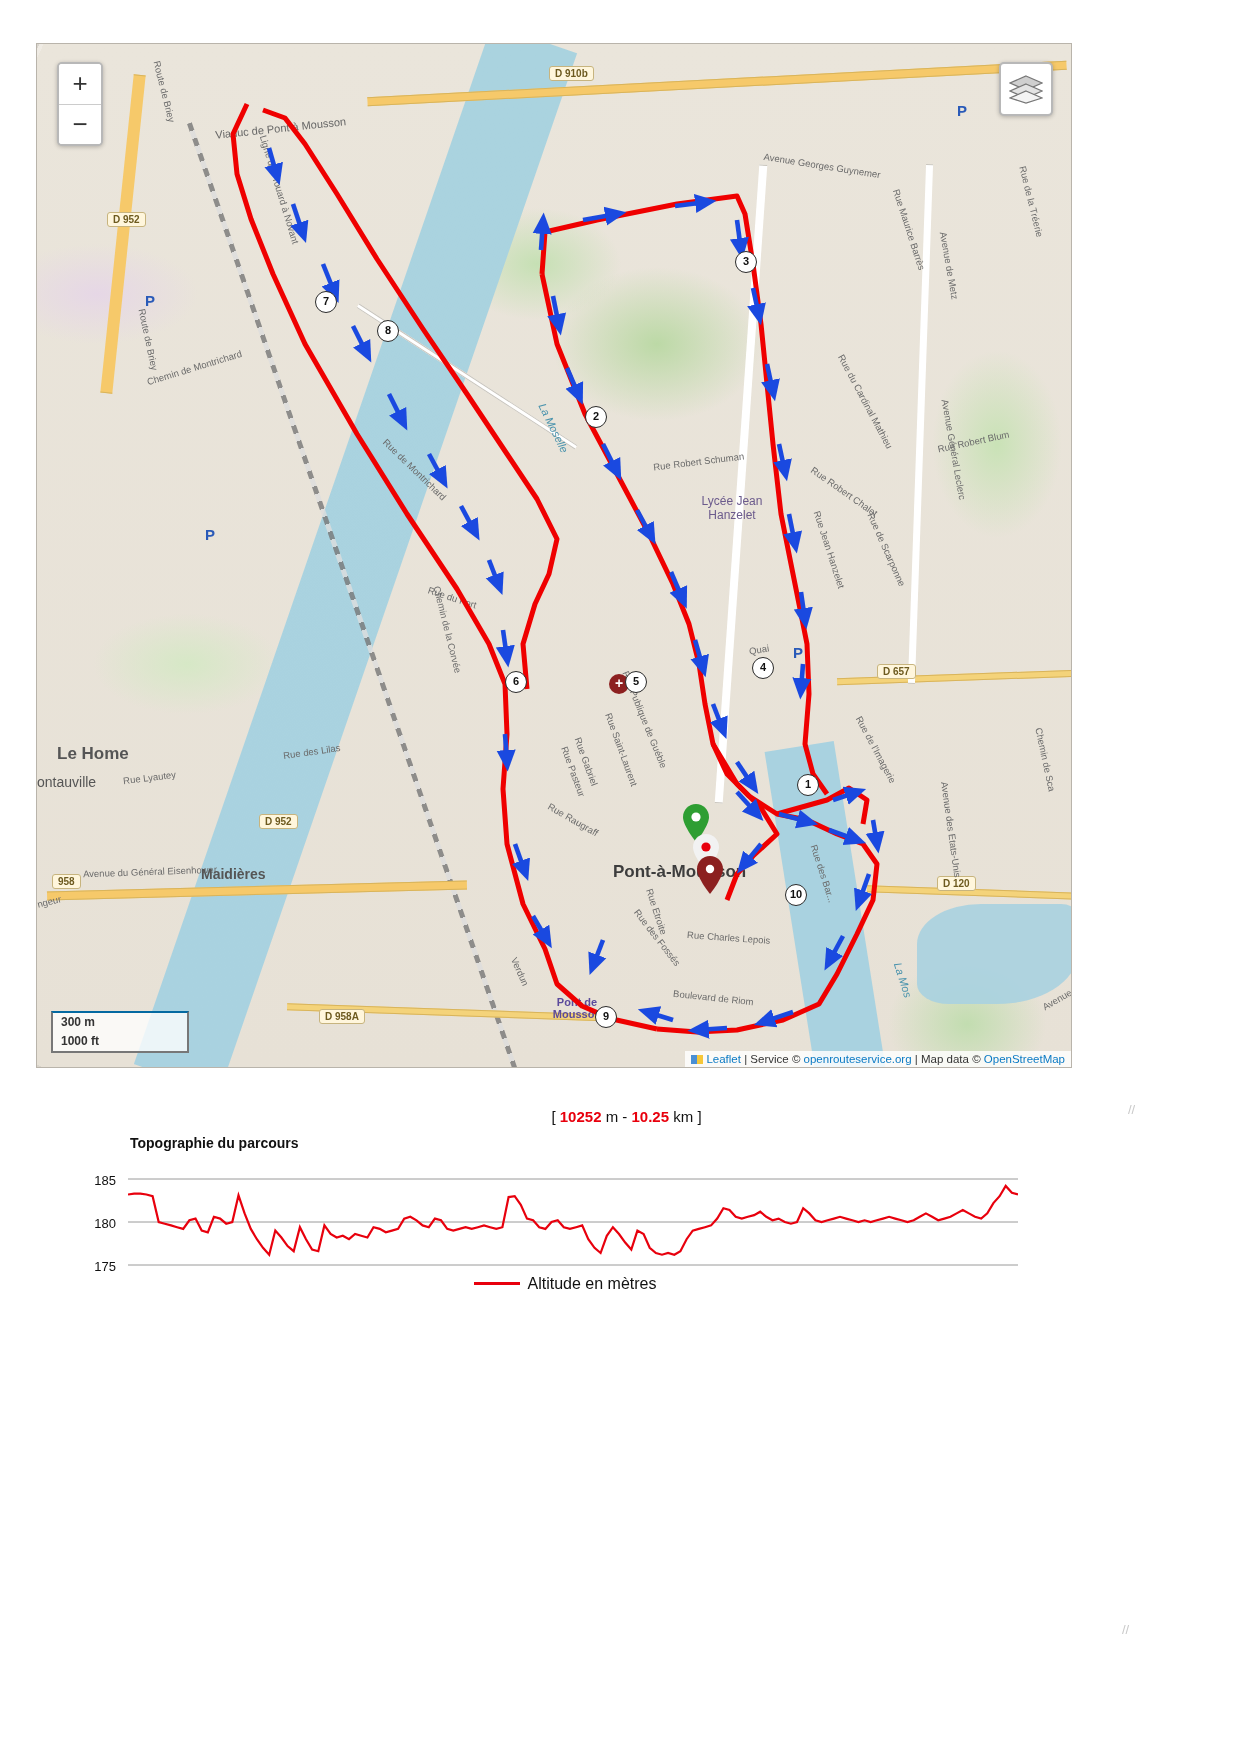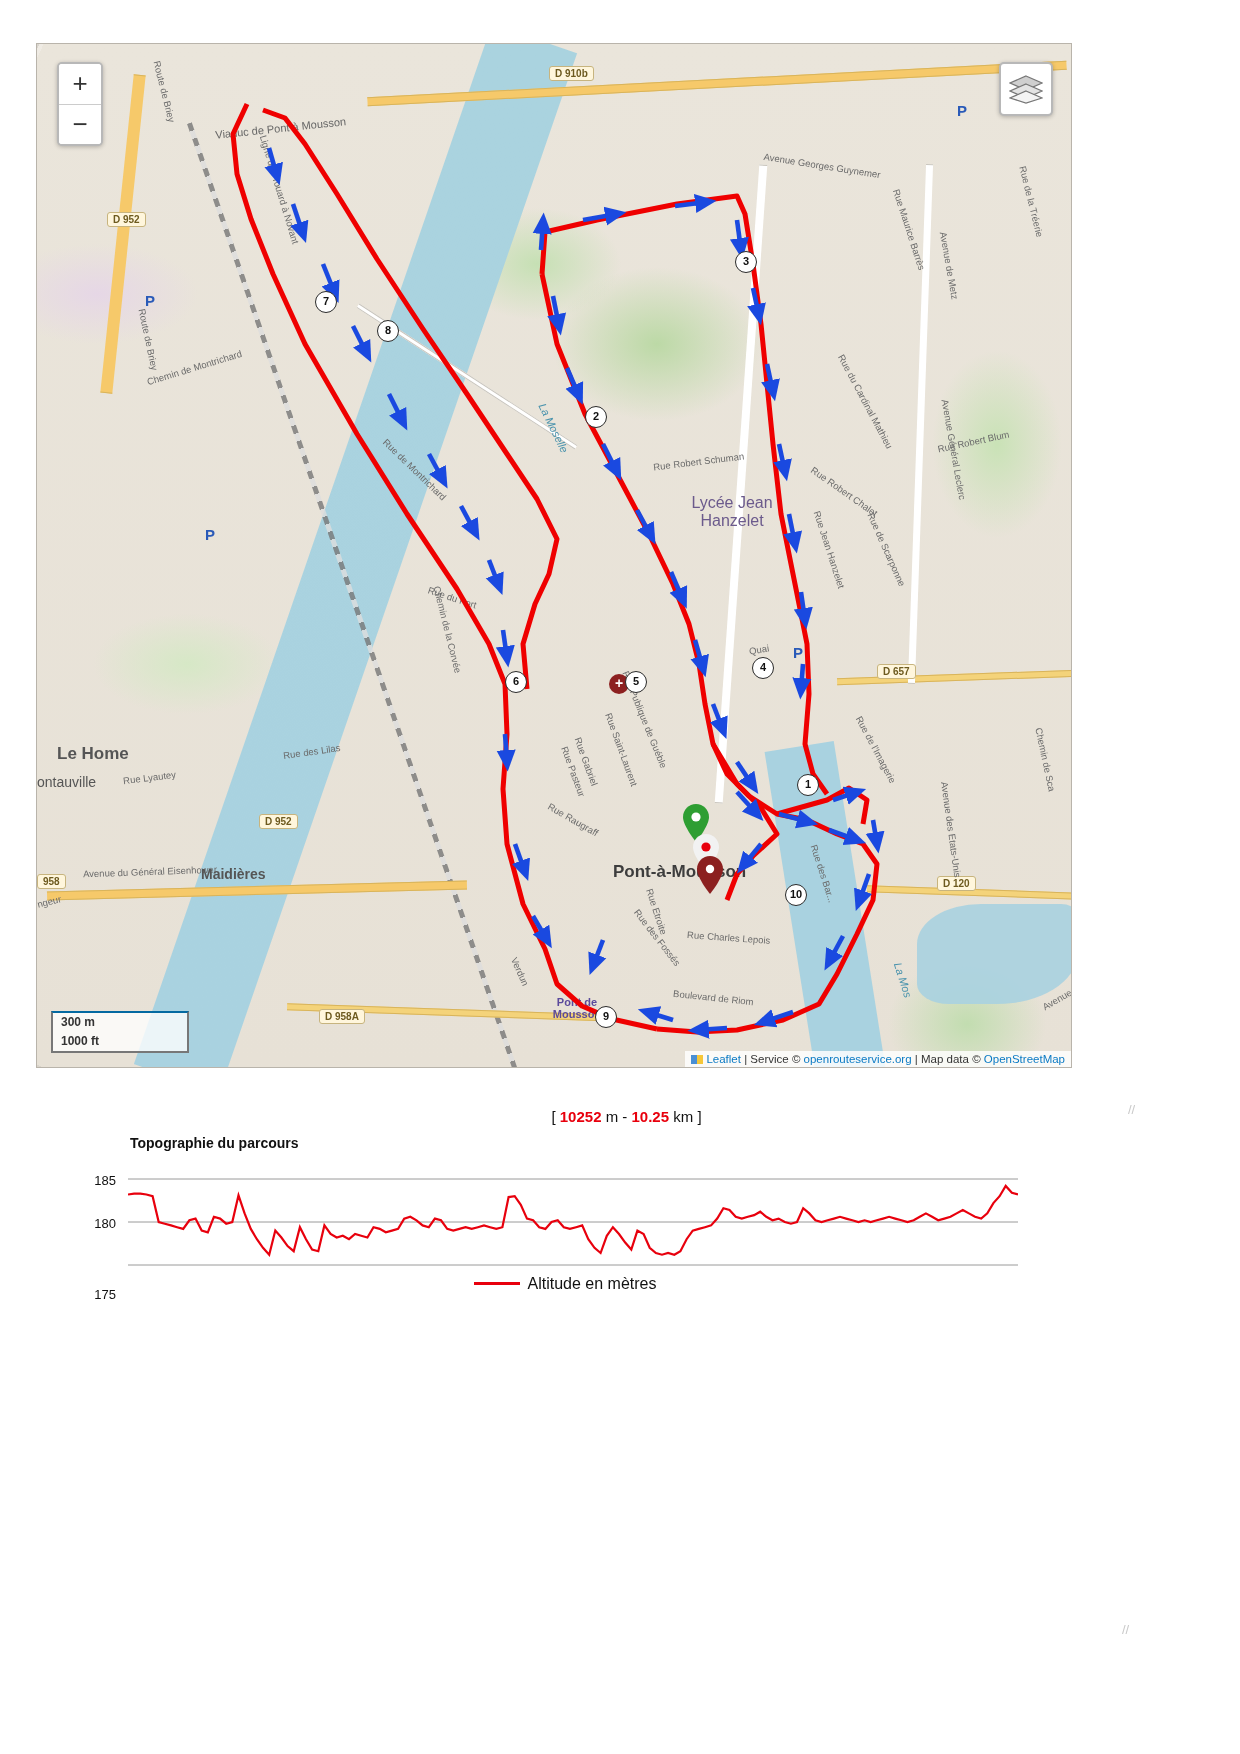--- a/index.html
+++ b/index.html
@@ -438,7 +438,7 @@
     <div class="map-label" style="left:20px;top:700px;font-size:17px;color:#555;font-weight:bold;">Le Home</div>
     <div class="map-label" style="left:0px;top:730px;font-size:14px;color:#555;">ontauville</div>
 
-    <div class="map-label poi" style="left:650px;top:450px;width:90px;white-space:normal;text-align:center;color:#6b5a8c;font-size:16px;">Lycée Jean Hanzelet</div>
+    <div class="map-label poi" style="left:650px;top:450px;width:90px;white-space:normal;text-align:center;color:#6b5a8c;font-size:12px;">Lycée Jean Hanzelet</div>
     <div class="map-label poi" style="left:500px;top:952px;width:80px;white-space:normal;text-align:center;color:#5b4a9c;font-size:11px;font-weight:bold;">Pont de Mousson</div>
 
     <div class="zoom-ctl">

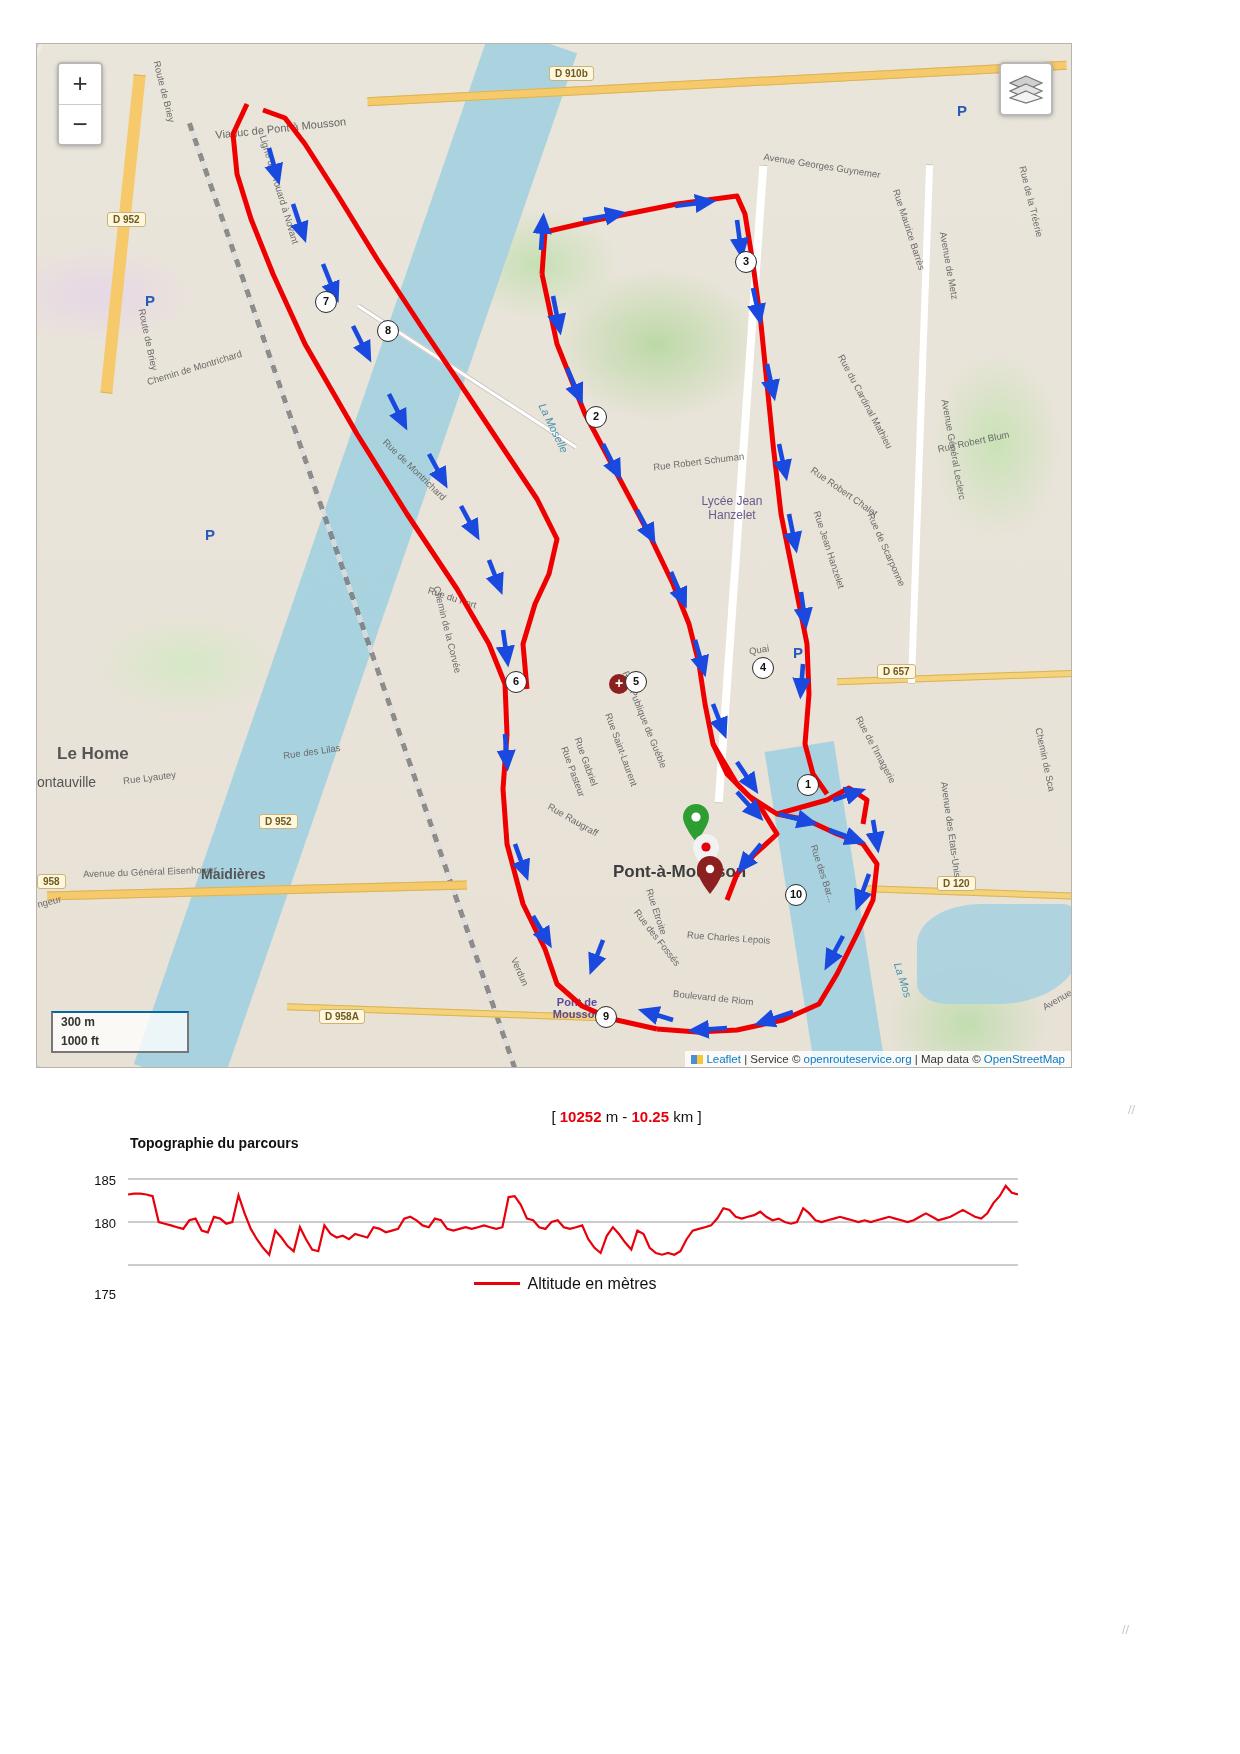--- a/index.html
+++ b/index.html
@@ -388,7 +388,7 @@
     <div class="map-label road-ref" style="left:840px;top:620px;text-align:center;">D 657</div>
     <div class="map-label road-ref" style="left:900px;top:832px;">D 120</div>
     <div class="map-label road-ref" style="left:282px;top:965px;">D 958A</div>
-    <div class="map-label road-ref" style="left:0px;top:830px;">958</div>
+    <div class="map-label road-ref" style="left:15px;top:830px;">958</div>
 
     <div class="map-label" style="left:96px;top:42px;transform:rotate(76deg);">Route de Briey</div>
     <div class="map-label" style="left:80px;top:290px;transform:rotate(78deg);">Route de Briey</div>

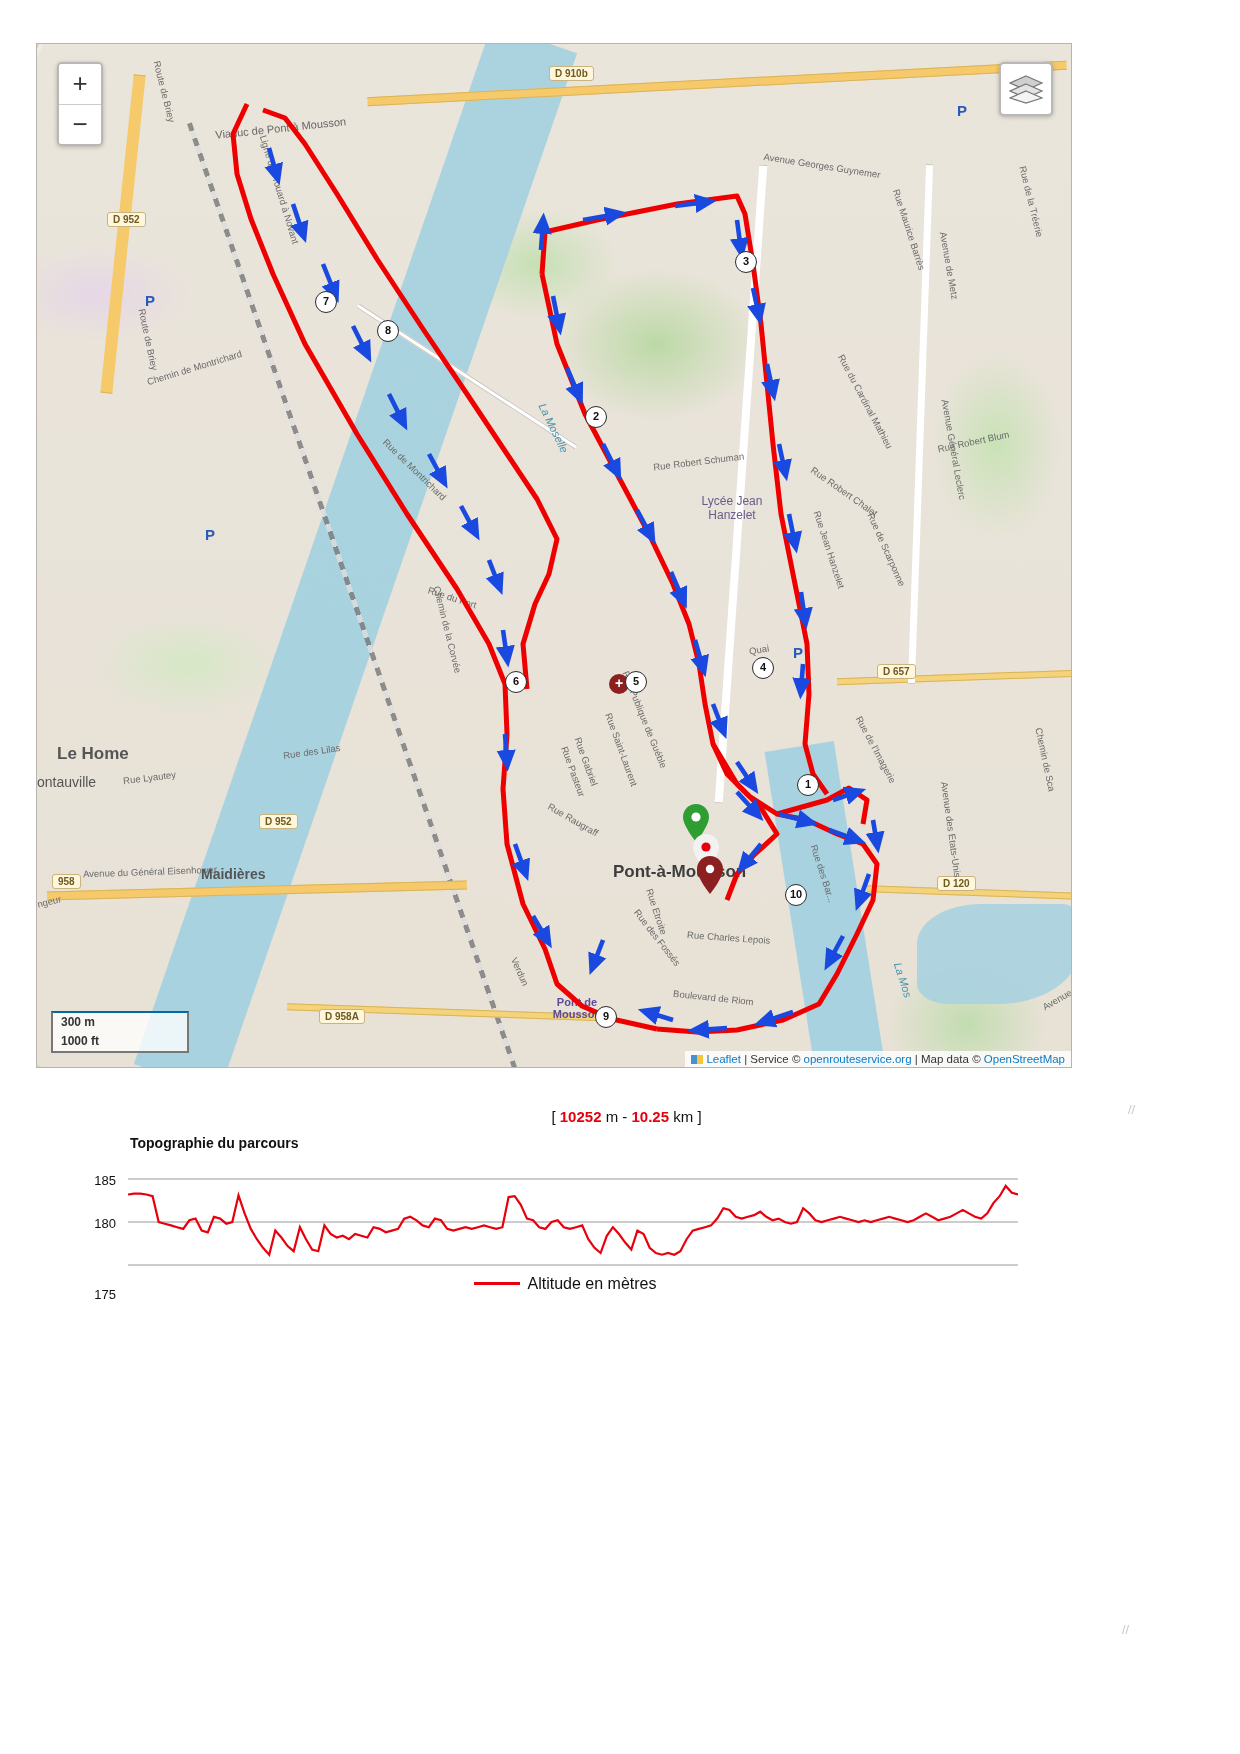--- a/index.html
+++ b/index.html
@@ -473,7 +473,7 @@
 
     <div class="chart-ylab" style="left:16px;top:38px;">185</div>
     <div class="chart-ylab" style="left:16px;top:81px;">180</div>
-    <div class="chart-ylab" style="left:16px;top:124px;margin-top:28px;">175</div>
+    <div class="chart-ylab" style="left:16px;top:124px;">175</div>
 
     <svg class="plot" width="890" height="118" viewBox="0 0 890 118">
       <g>

